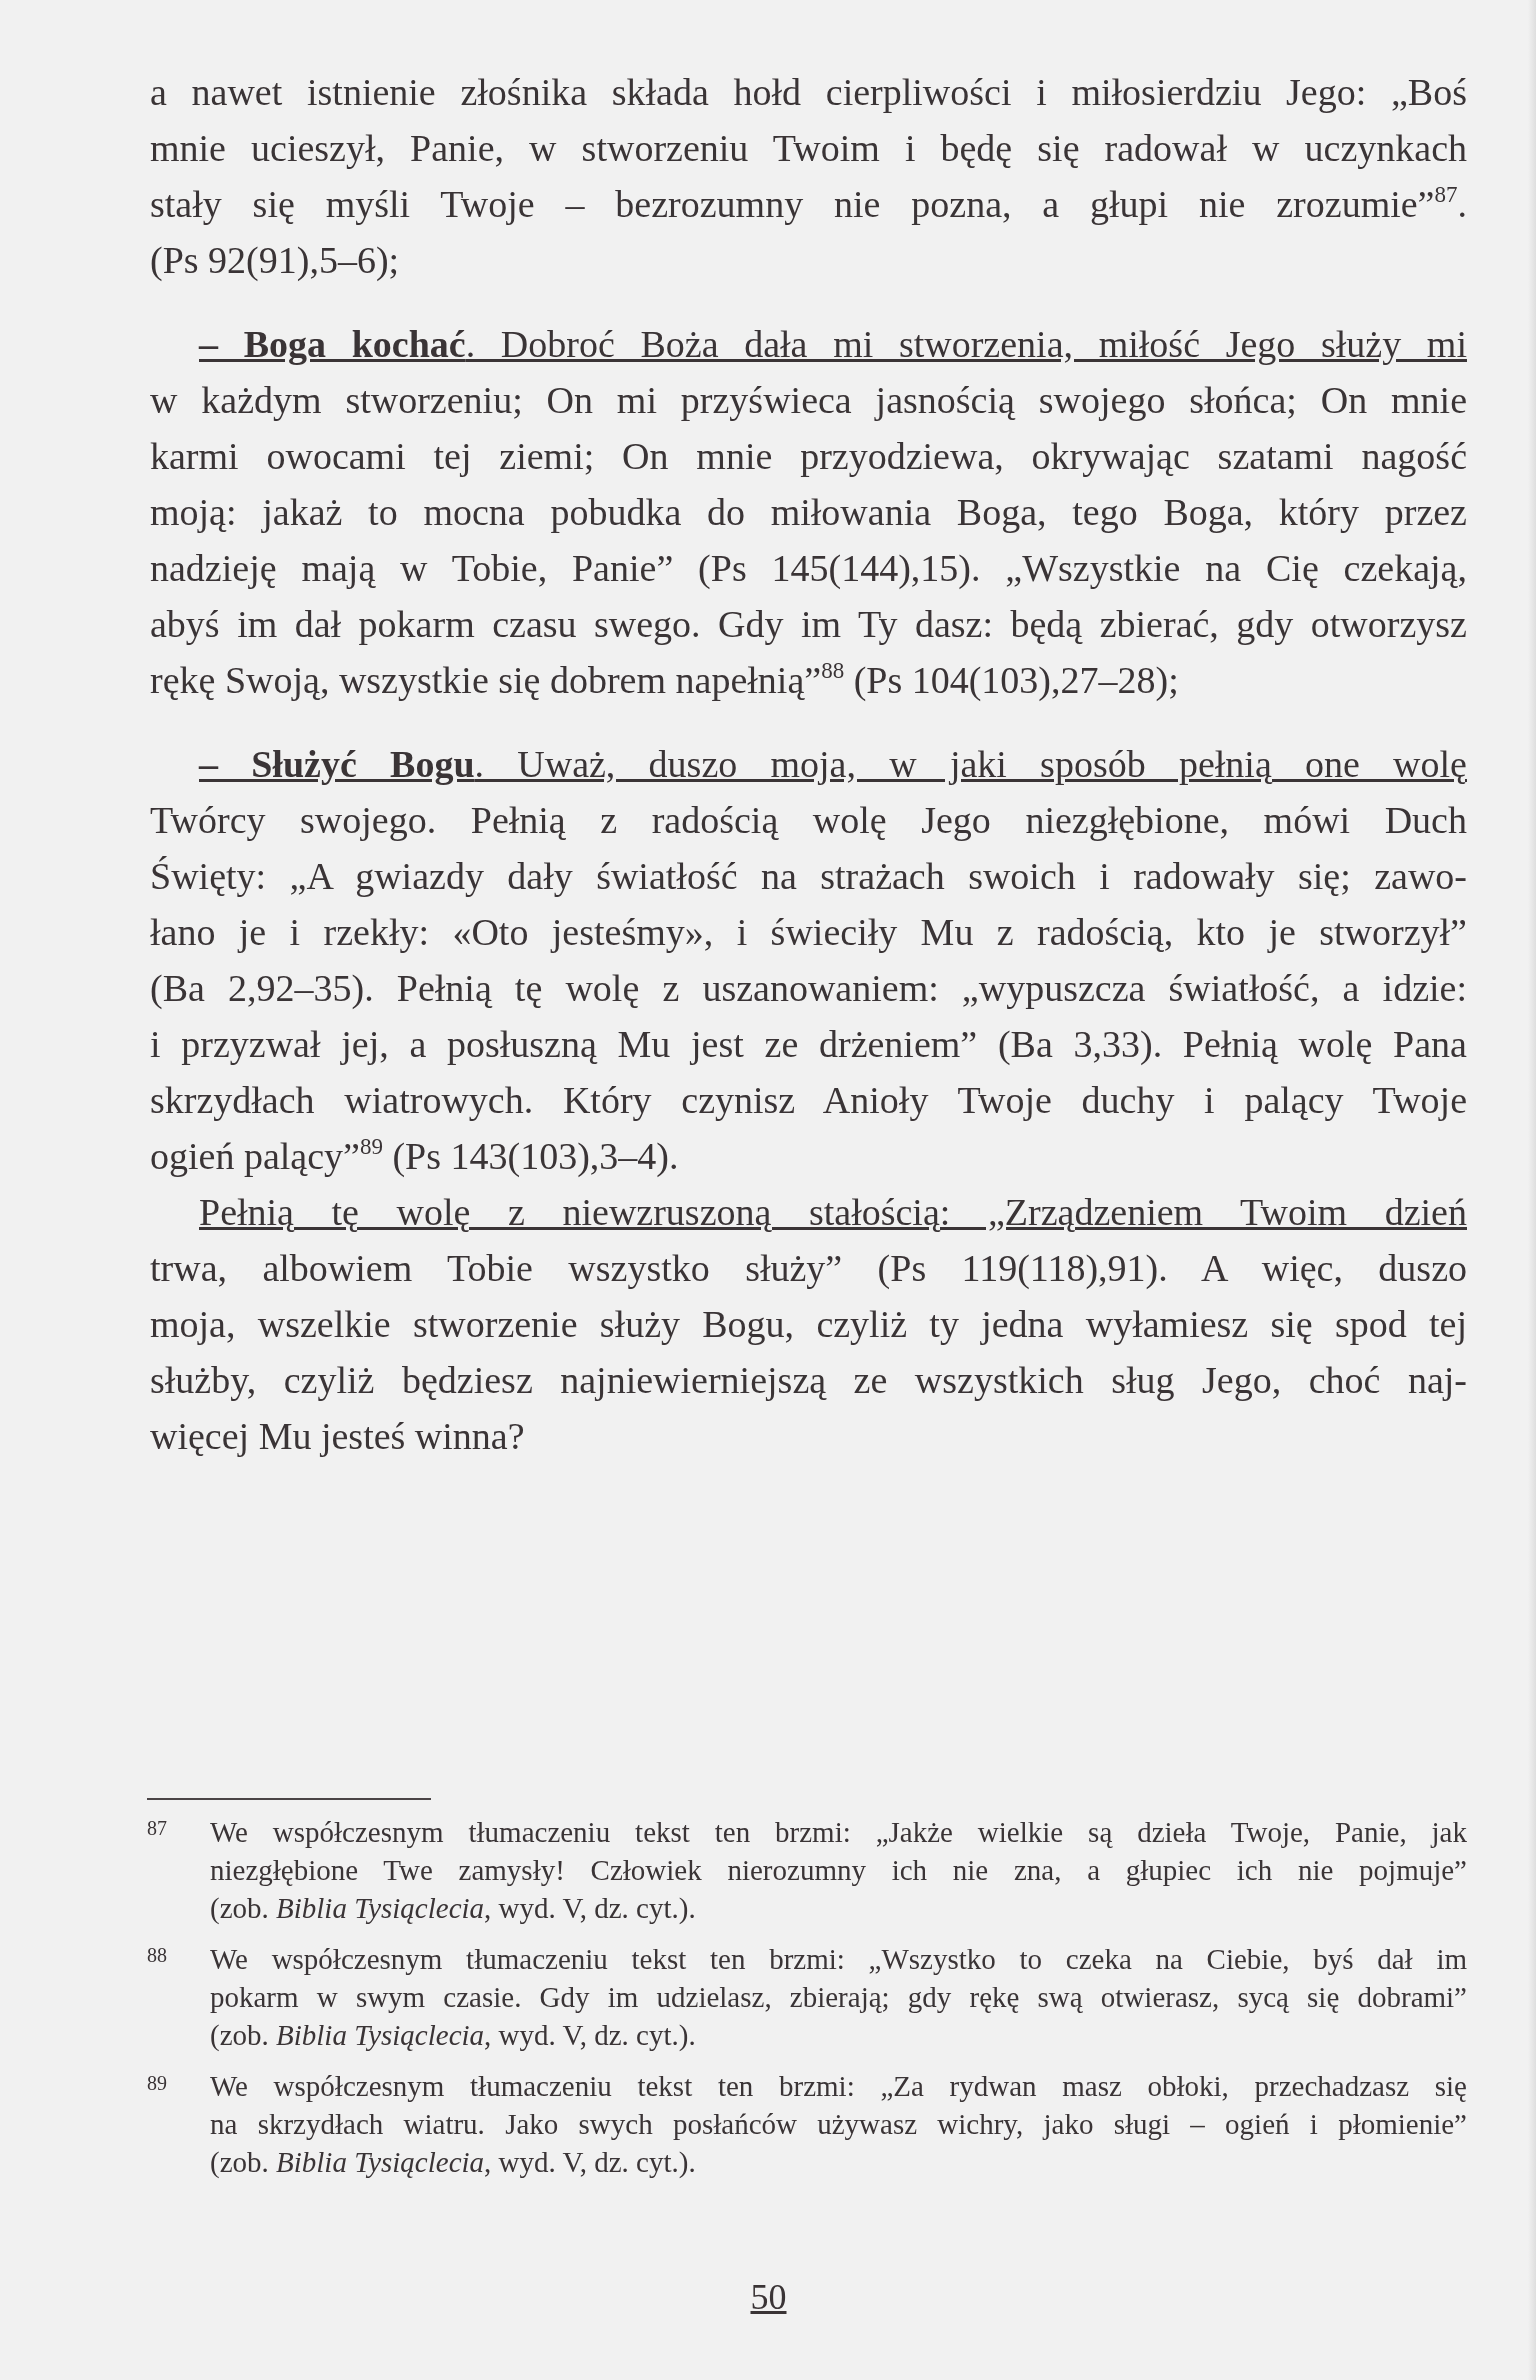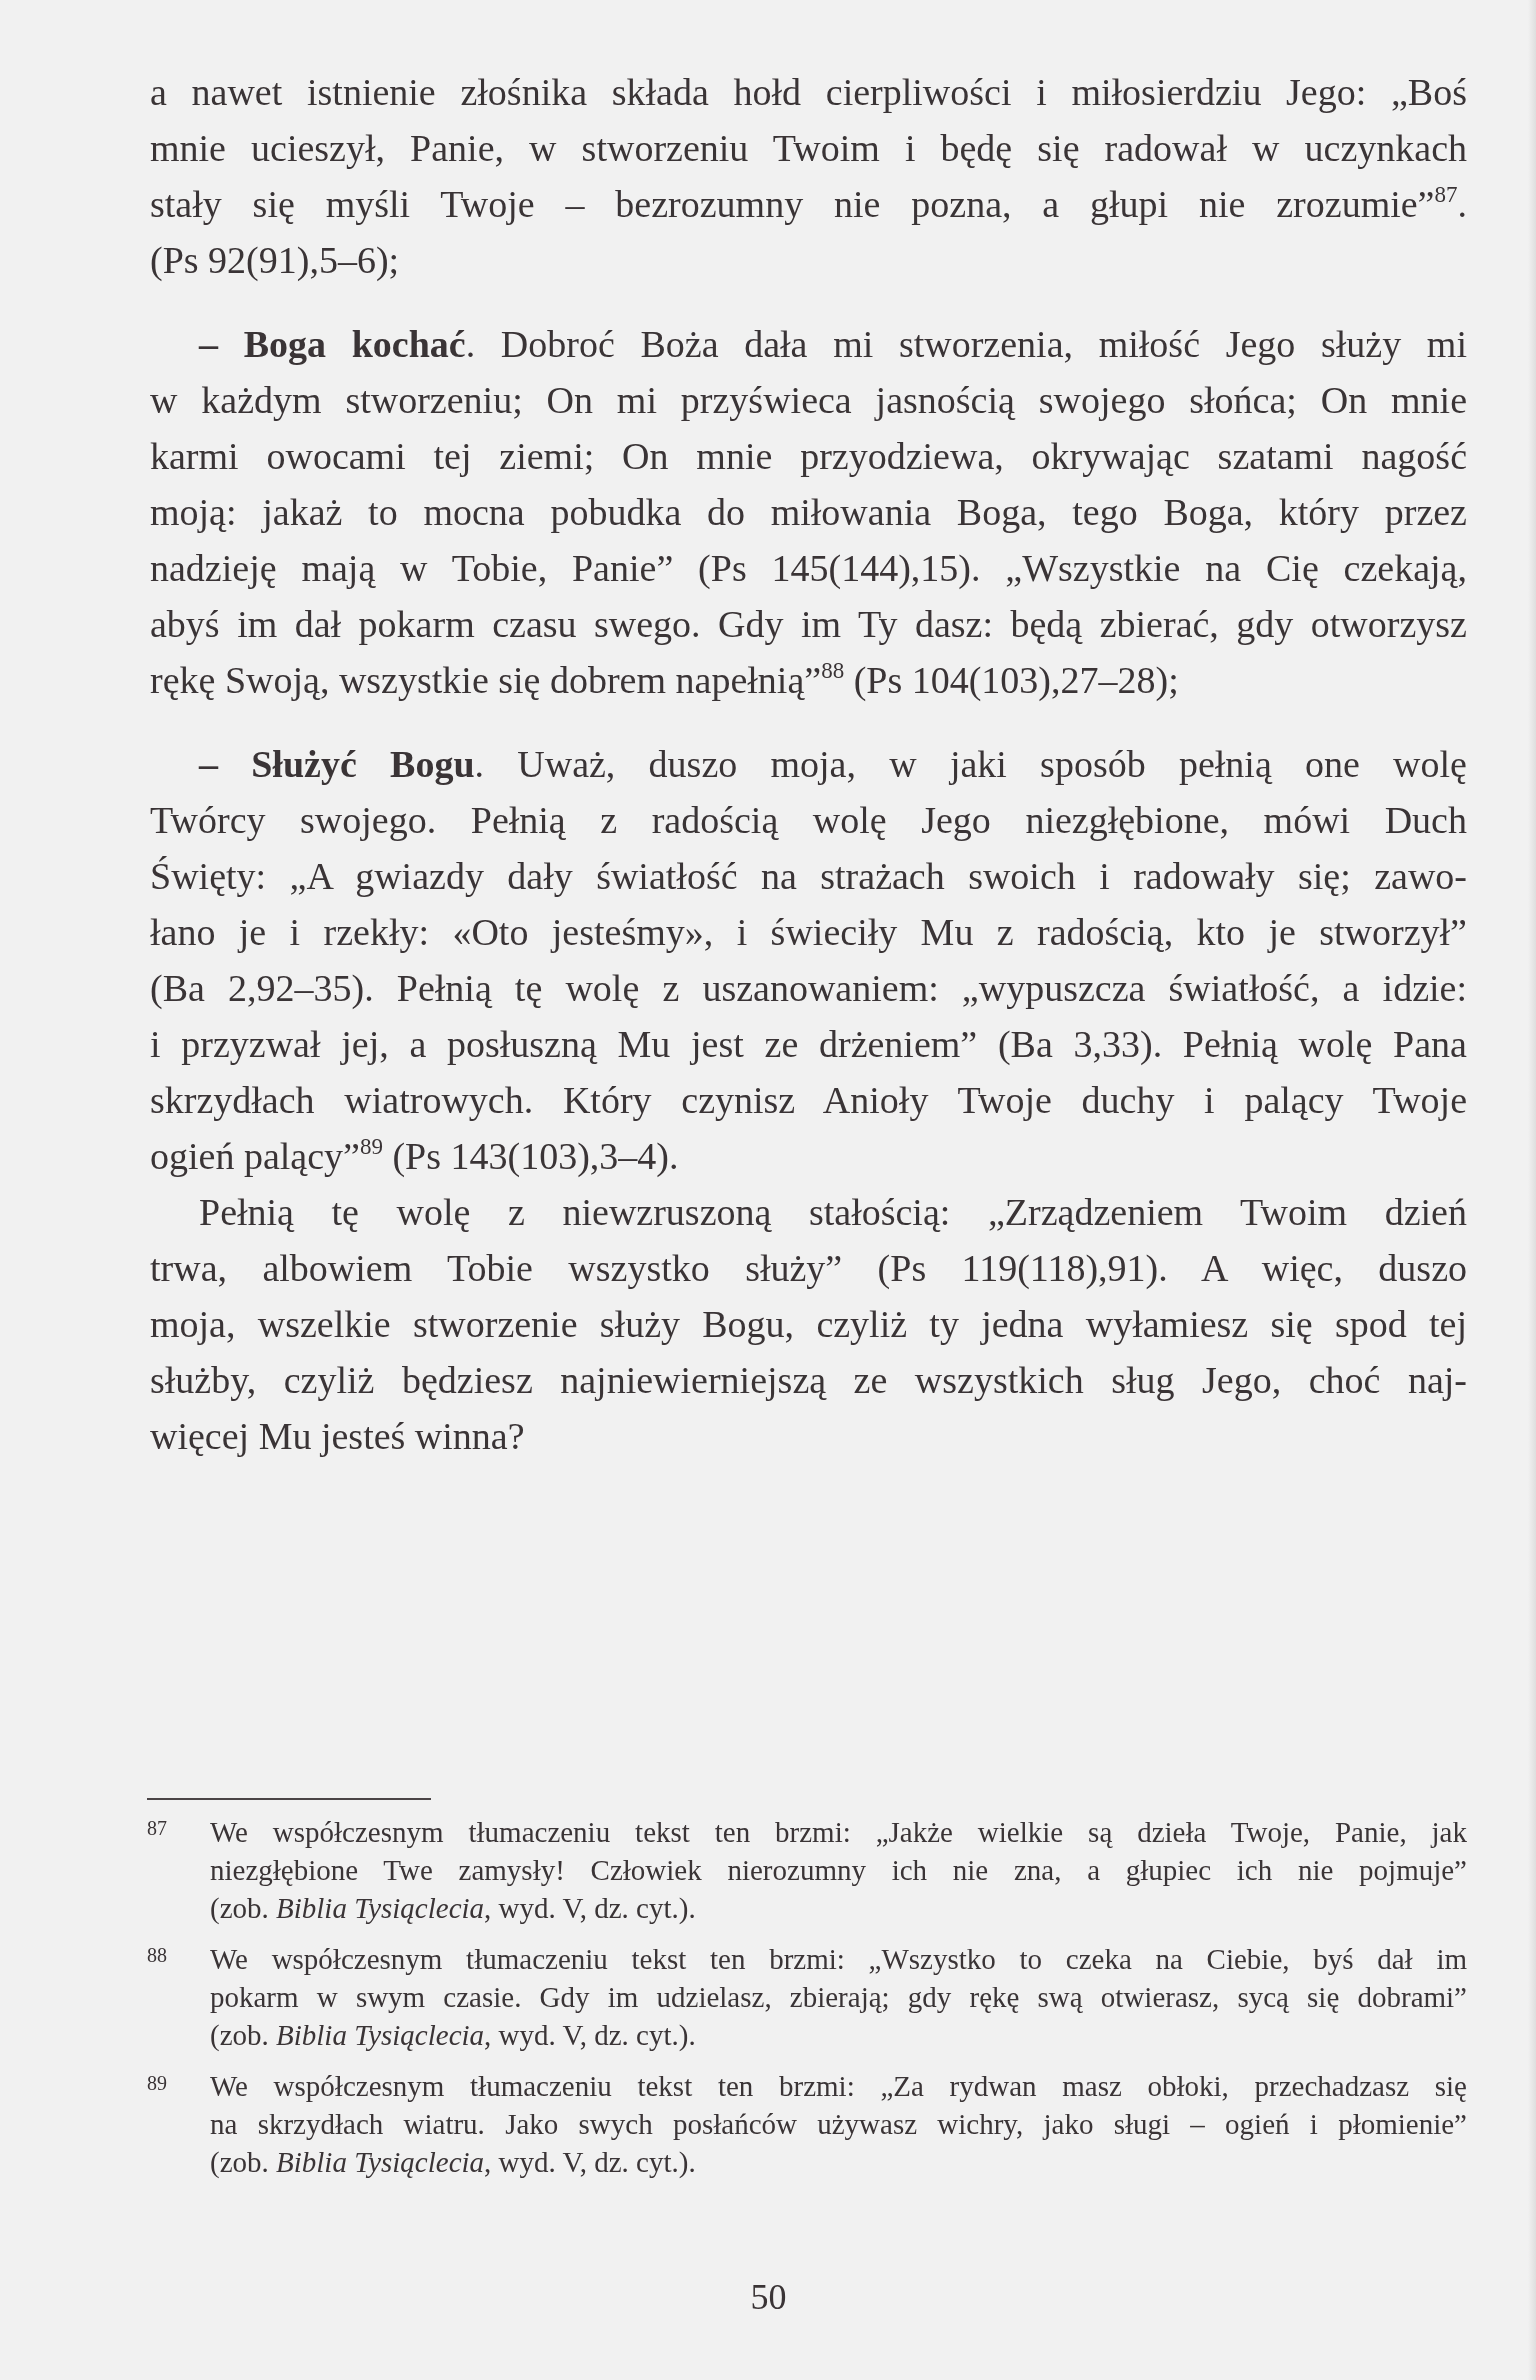--- a/index.html
+++ b/index.html
@@ -24,7 +24,7 @@
     height: 56px; overflow: visible;
   }
   .line.last { text-align-last: left; }
-  .line.indent { padding-left: 49px; }
+  .line.indent { padding-left: 49px; text-decoration: underline; }
   .gap { display: block; height: 28px; }
   b { font-weight: bold; }
   sup { font-size: 23px; line-height: 0; vertical-align: 15px; }

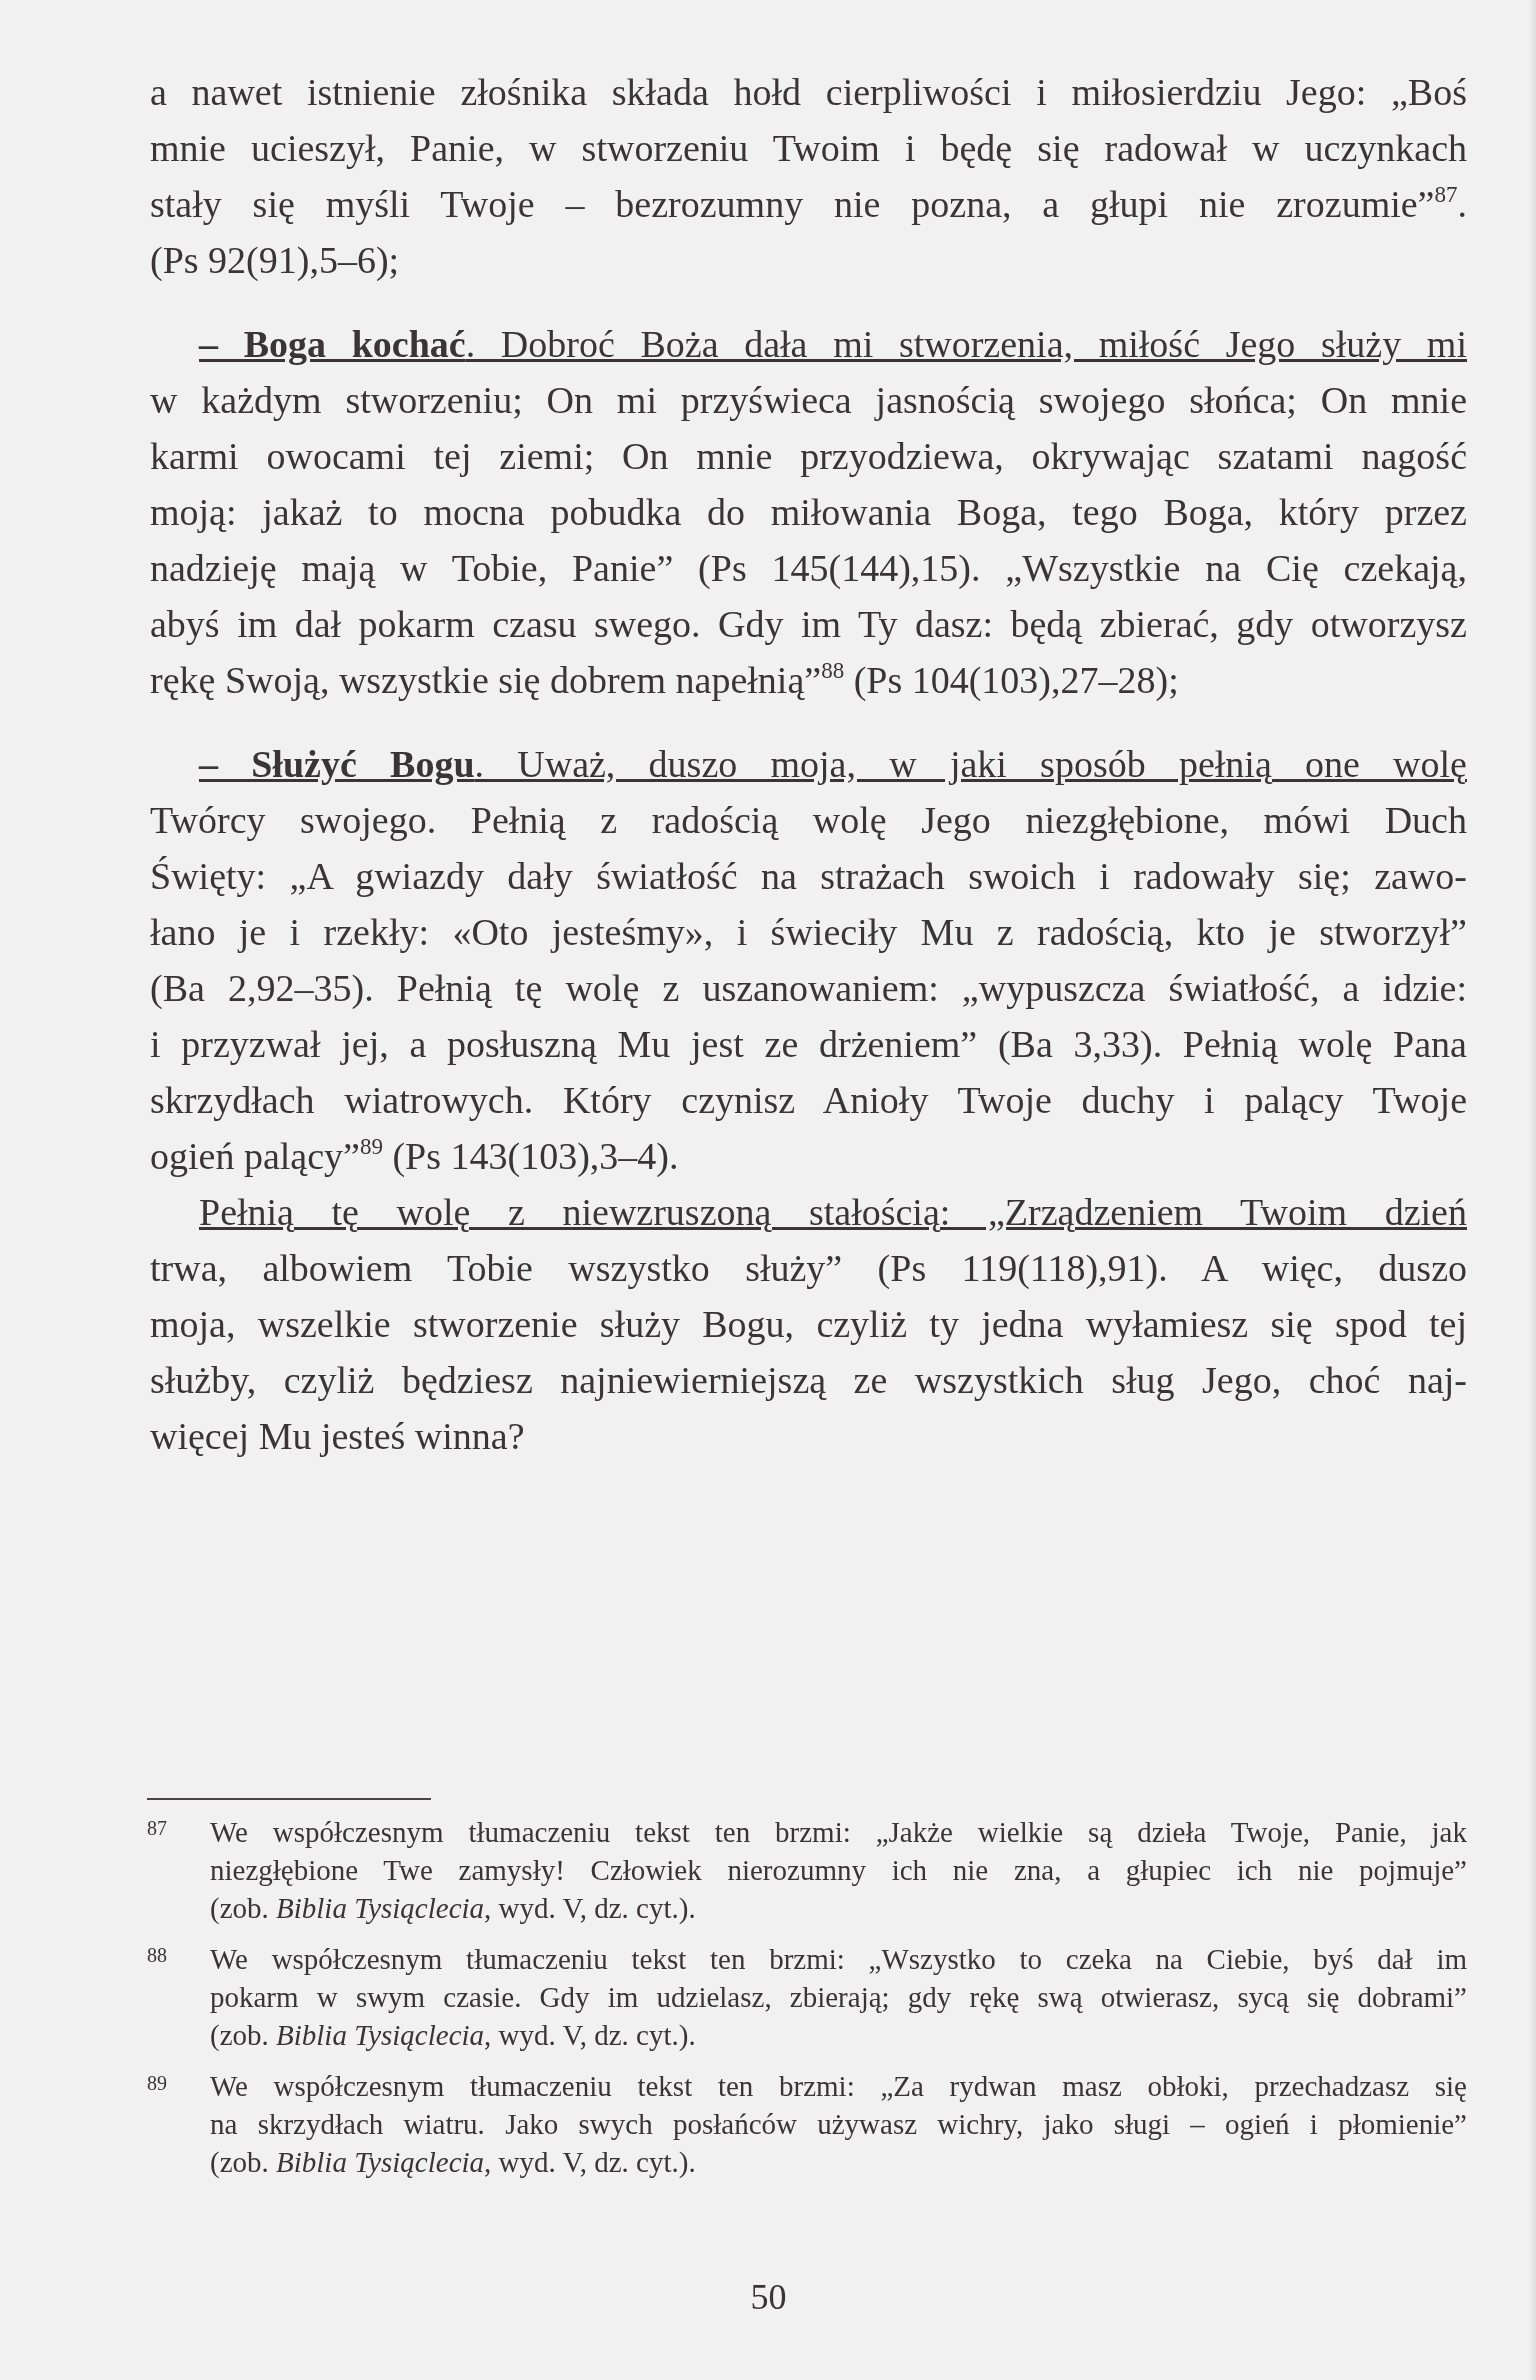--- a/index.html
+++ b/index.html
@@ -48,7 +48,7 @@
   i { }
   .page-number {
     position: absolute; left: 0; width: 1537px; top: 2276px;
-    text-align: center; font-size: 36px;
+    text-align: center; font-size: 36px; text-decoration: underline;
   }
 </style>
 </head>

